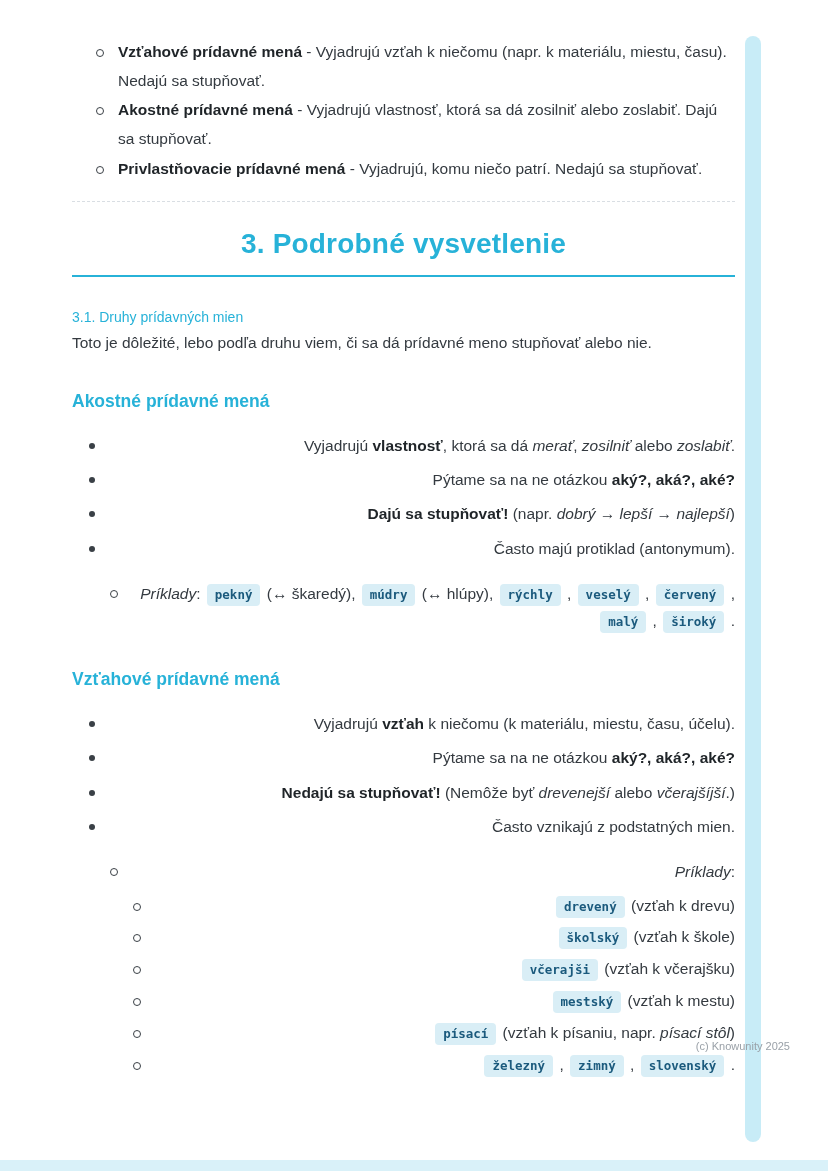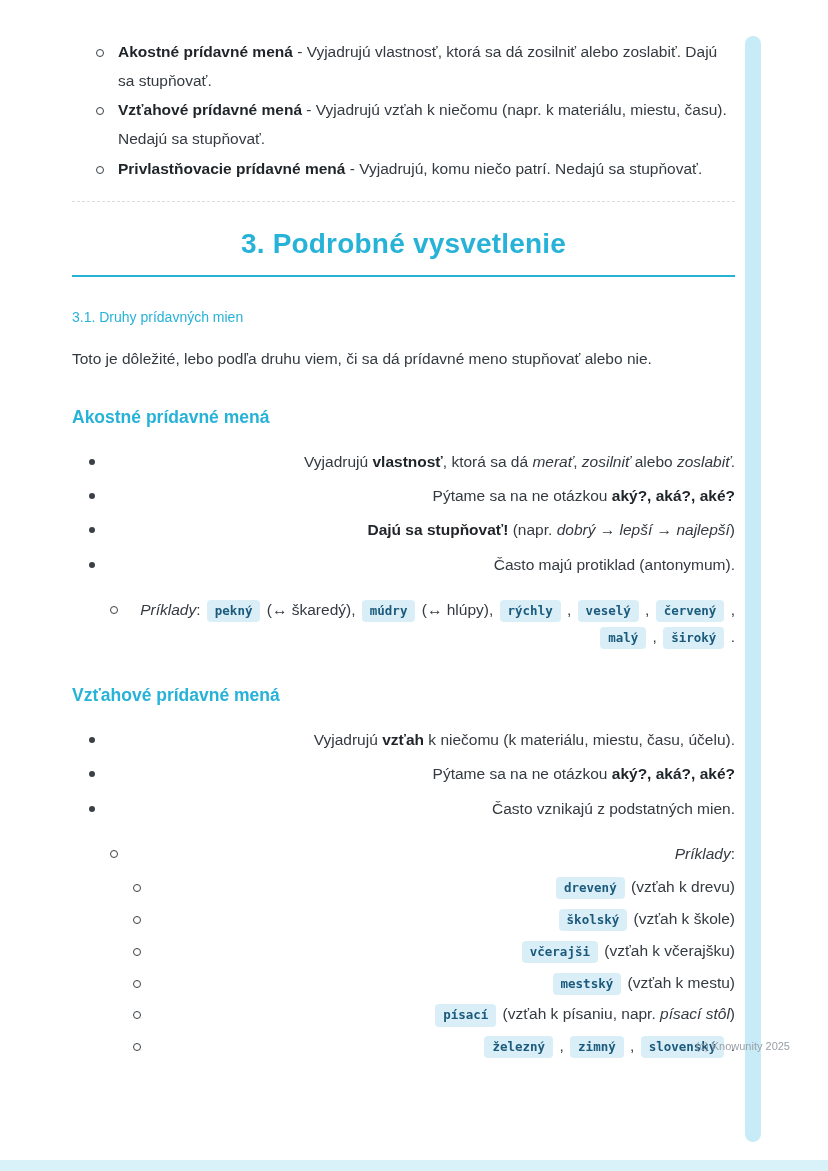--- a/index.html
+++ b/index.html
@@ -107,8 +107,8 @@
 <div class="content">
 
   <ul class="toplist">
+    <li><span class="b">Vzťahové prídavné mená</span><span> - Vyjadrujú vzťah k niečomu (napr. k materiálu, miestu, času). Nedajú sa stupňovať.</span></li>
     <li><span class="b">Akostné prídavné mená</span><span> - Vyjadrujú vlastnosť, ktorá sa dá zosilniť alebo zoslabiť. Dajú sa stupňovať.</span></li>
-    <li><span class="b">Vzťahové prídavné mená</span><span> - Vyjadrujú vzťah k niečomu (napr. k materiálu, miestu, času). Nedajú sa stupňovať.</span></li>
     <li><span class="b">Privlastňovacie prídavné mená</span><span> - Vyjadrujú, komu niečo patrí. Nedajú sa stupňovať.</span></li>
   </ul>
 

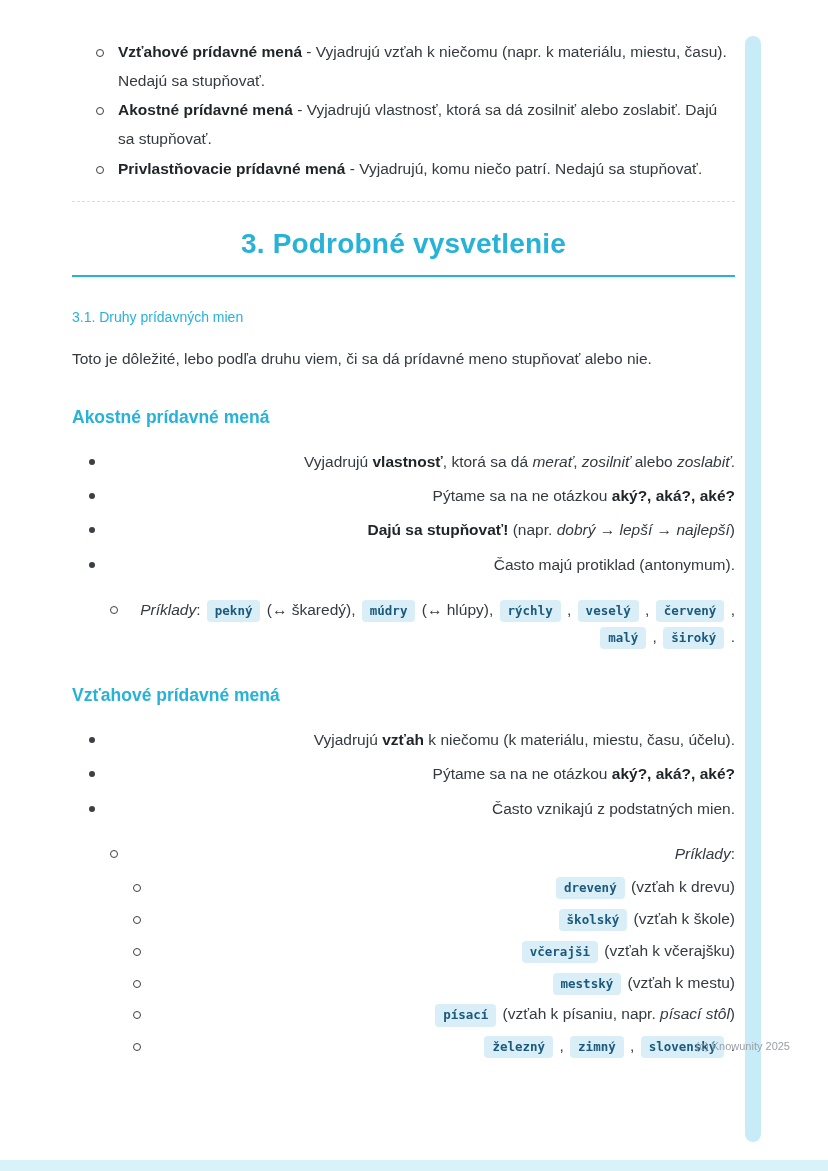--- a/index.html
+++ b/index.html
@@ -51,7 +51,7 @@
     margin-top:28px;color:var(--accent);font-size:14px;font-weight:400;
   }
   .para{
-    margin-top:16px;text-align:justify;line-height:1.75;
+    text-align:justify;line-height:1.75;
   }
   h3{
     margin-top:30px;color:var(--accent);font-size:17.5px;font-weight:700;

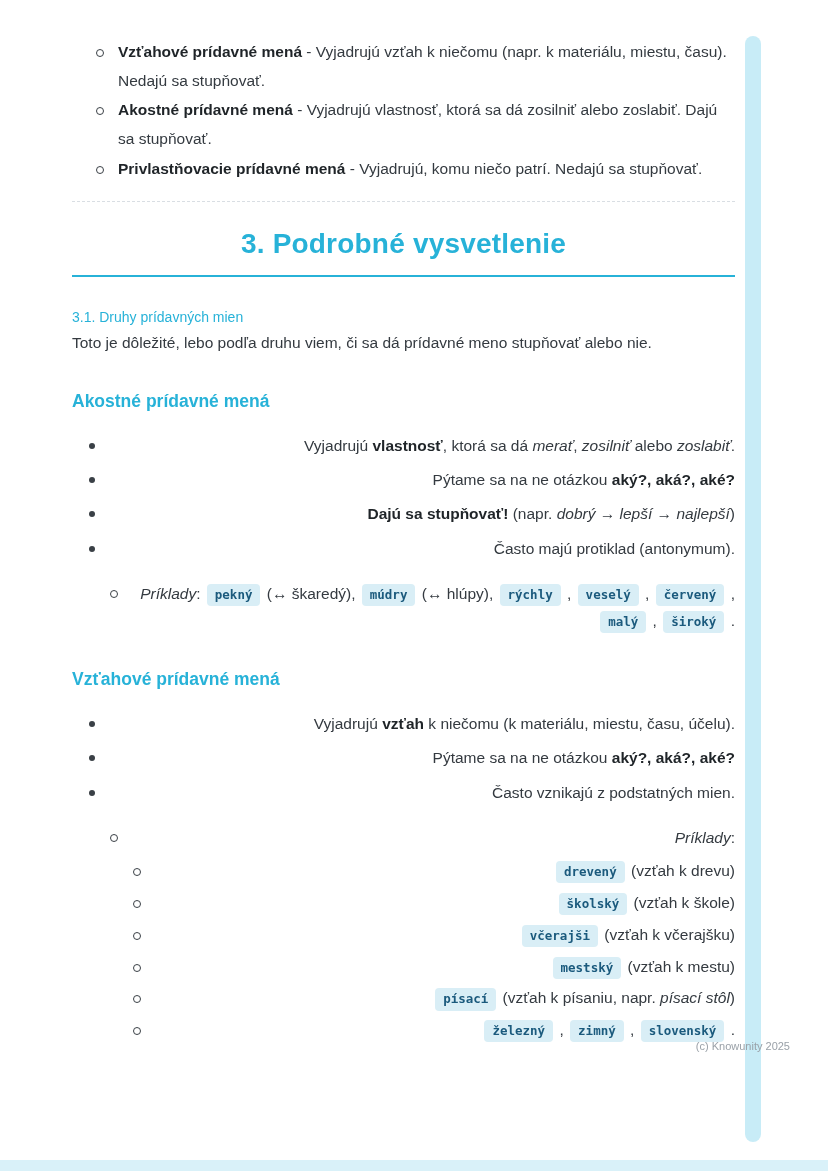--- a/index.html
+++ b/index.html
@@ -139,6 +139,7 @@
   <ul class="disclist">
     <li><span>Vyjadrujú </span><span class="b">vzťah</span><span> k niečomu (k materiálu, miestu, času, účelu).</span></li>
     <li><span>Pýtame sa na ne otázkou </span><span class="b">aký?, aká?, aké?</span></li>
+    <li><span class="b">Nedajú sa stupňovať!</span><span> (Nemôže byť </span><span class="i">drevenejší</span><span> alebo </span><span class="i">včerajšíjší</span><span>.)</span></li>
     <li>
       <span><span>Často vznikajú z podstatných mien.</span></span>
       <ul class="nest1">

